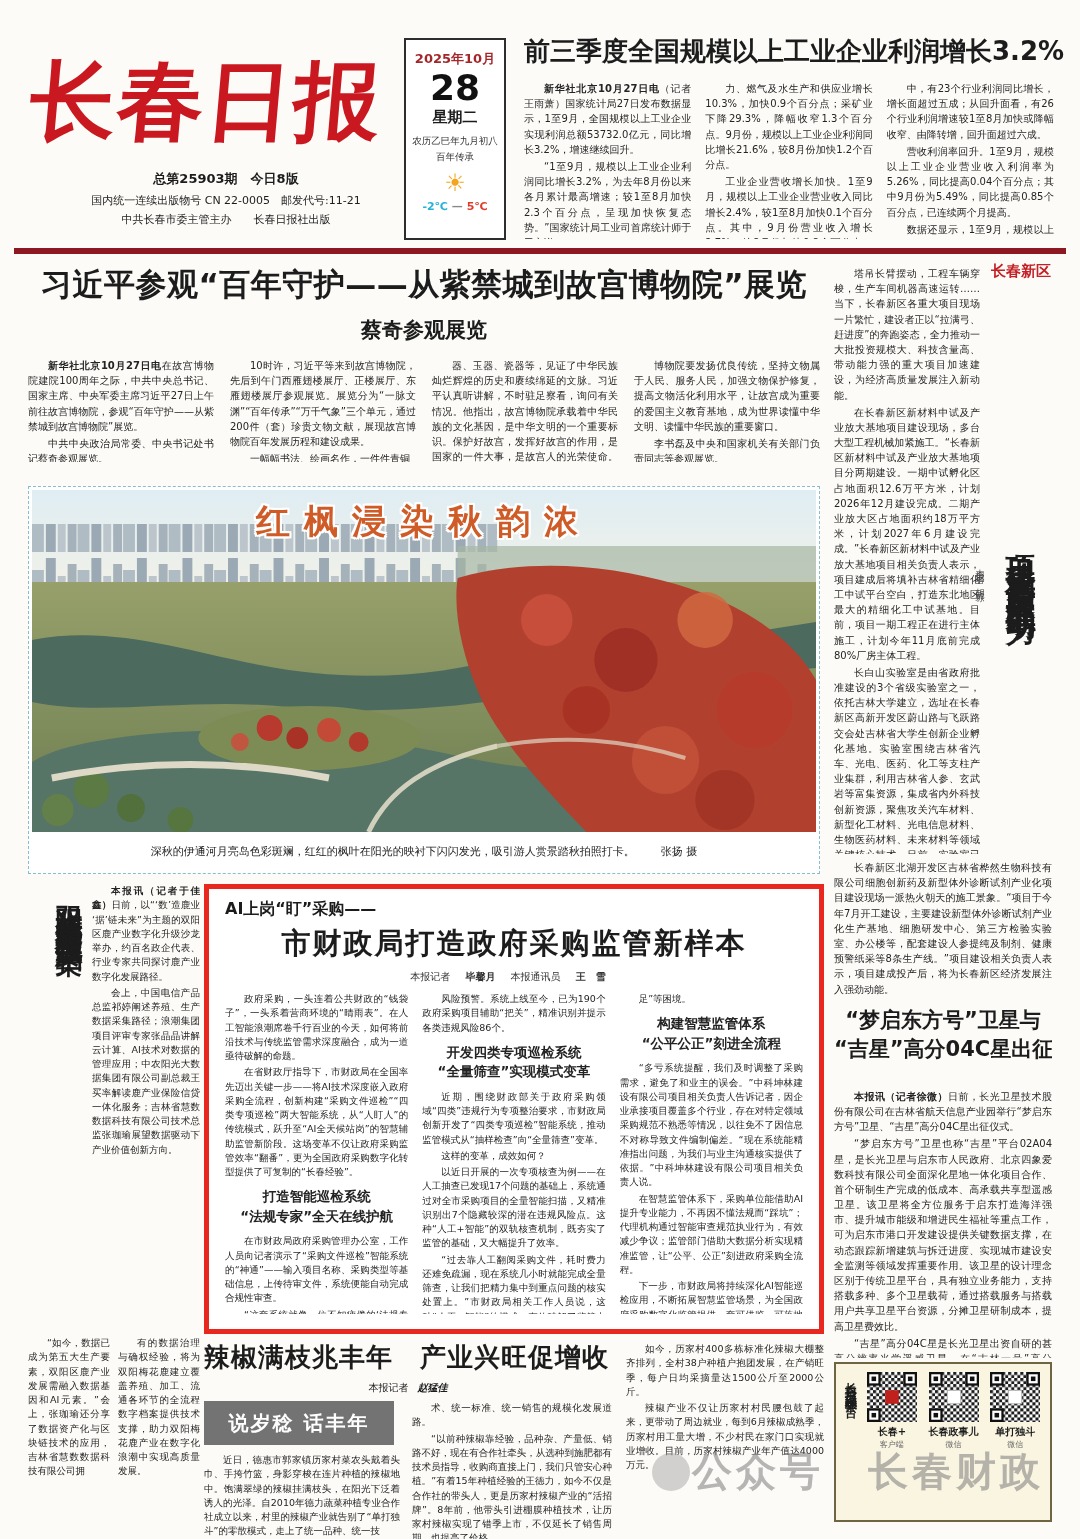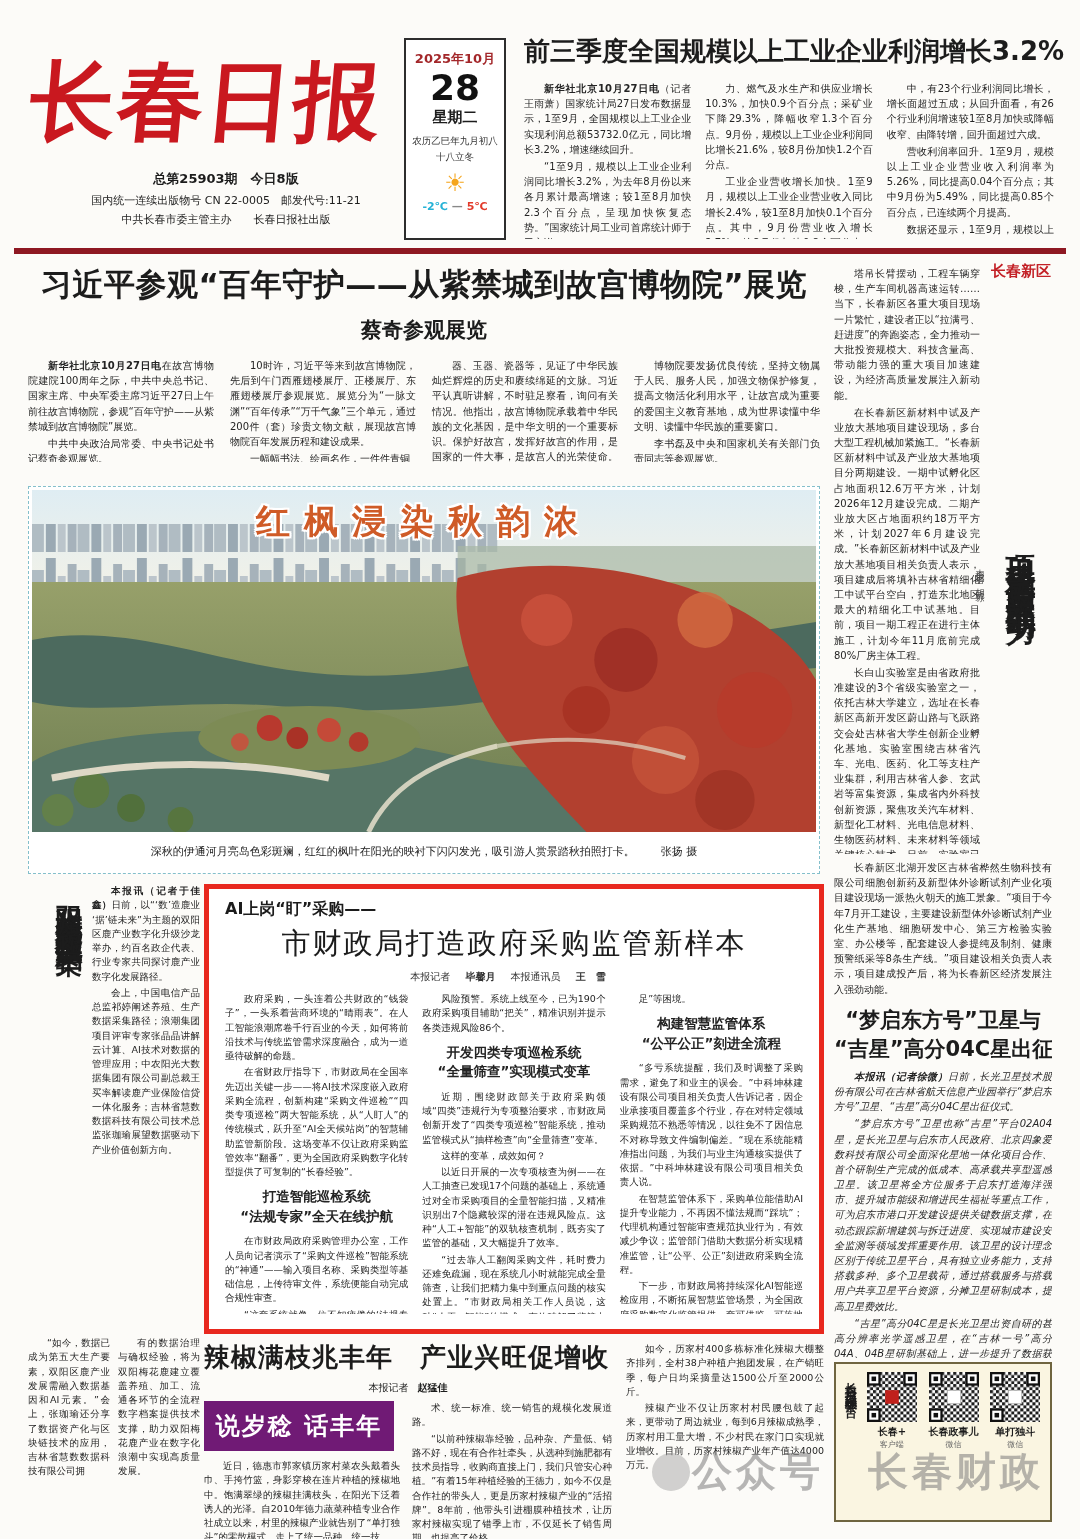--- a/index.html
+++ b/index.html
@@ -126,7 +126,7 @@
     <div class="db-day">28</div>
     <div class="db-week">星期二</div>
     <div class="db-lunar">农历乙巳年九月初八</div>
-    <div class="db-term">十八立冬</div>
+    <div class="db-term">百年传承</div>
     <div class="db-sun">☀</div>
     <div class="db-temps">
       <span class="t-low">-2℃</span>

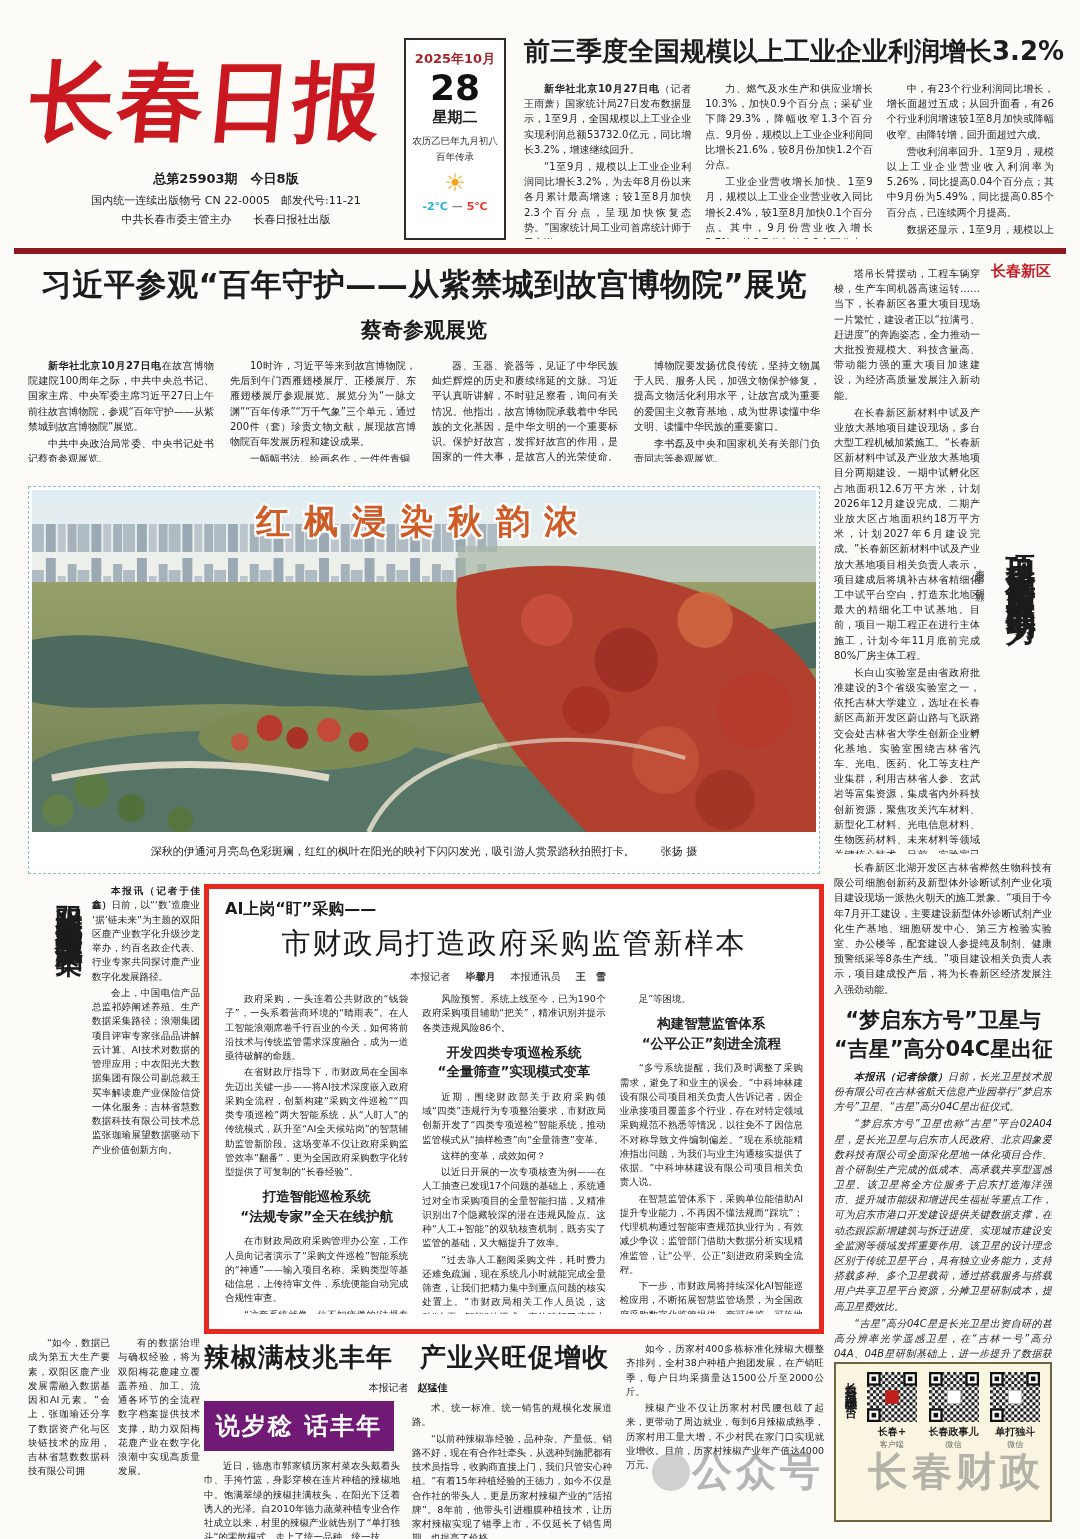--- a/index.html
+++ b/index.html
@@ -61,7 +61,7 @@
   .proc{left:204px;top:884px;width:620px;height:450px;border:5px solid #e8281e;background:#fff;
       box-sizing:border-box;padding:10px 16px;overflow:hidden;}
   .proc-kicker{font-size:16px;font-weight:bold;}
-  .proc-headline{font-size:29px;font-weight:400;text-align:center;margin:4px 0 6px 0;letter-spacing:2px;white-space:nowrap;}
+  .proc-headline{font-size:29px;font-weight:700;text-align:center;margin:4px 0 6px 0;letter-spacing:2px;white-space:nowrap;}
   .proc-byline{font-size:10px;text-align:center;color:#333;margin-bottom:8px;}
   .proc-byline b{font-weight:bold;margin:0 12px;}
   .proc-cols{display:flex;gap:14px;height:322px;overflow:hidden;}

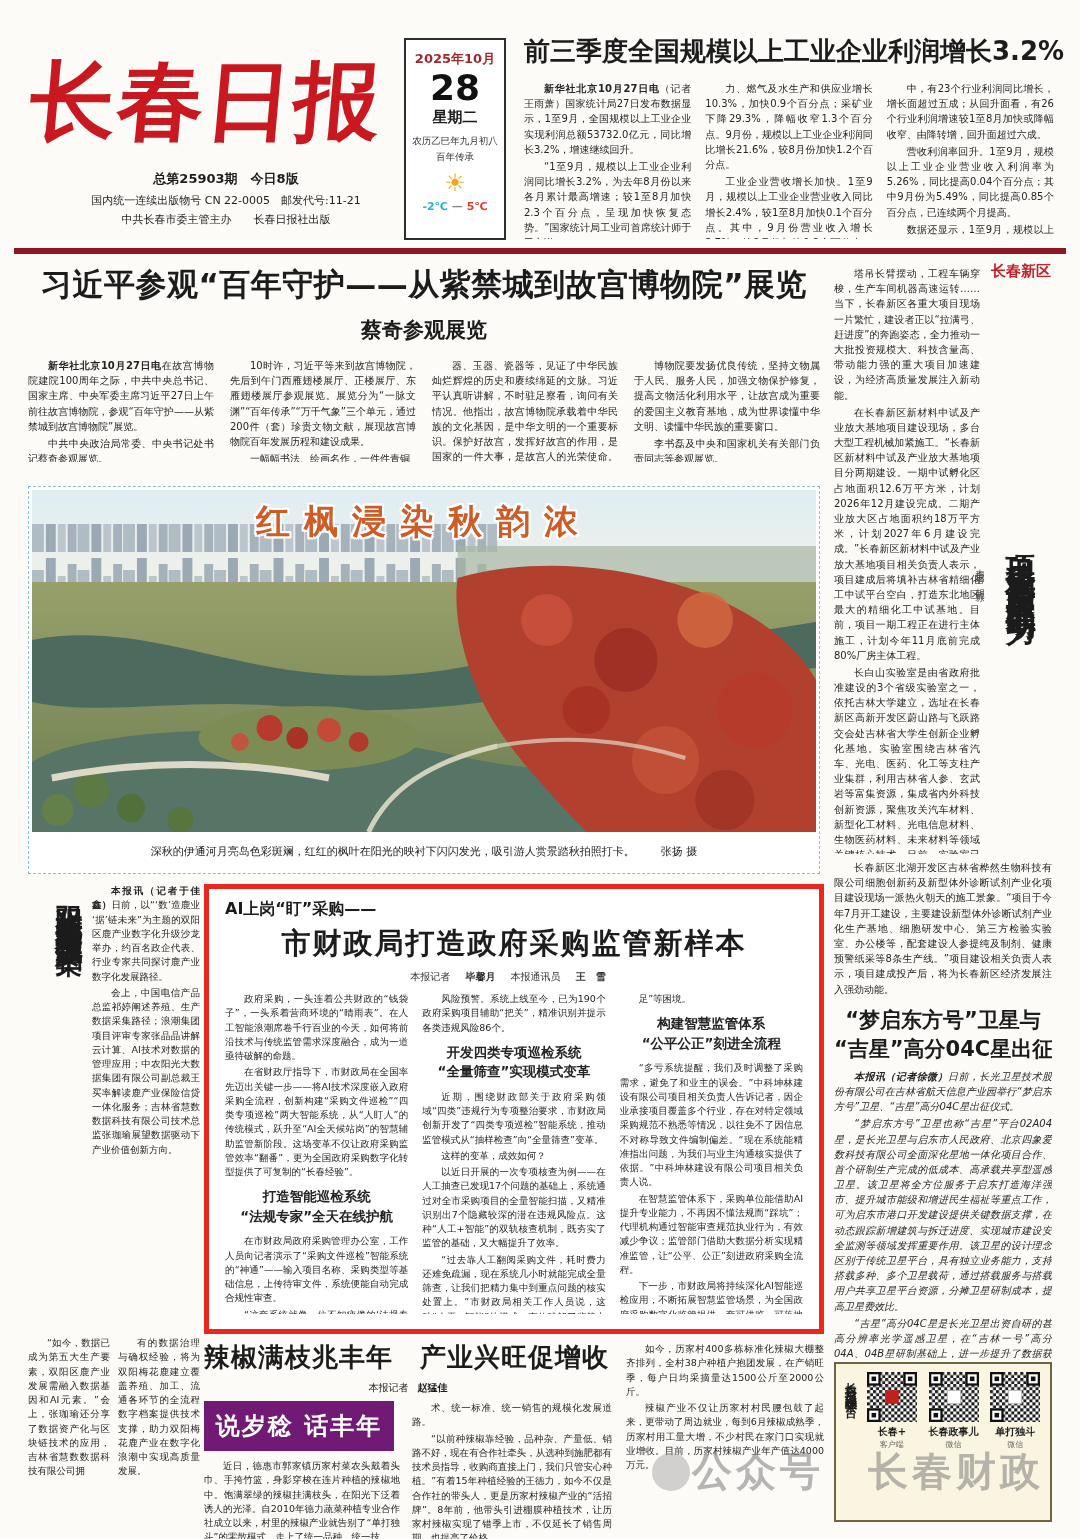--- a/index.html
+++ b/index.html
@@ -93,7 +93,7 @@
   .na-wide{position:absolute;left:0;top:598px;width:218px;height:140px;overflow:hidden;}
   .sat{position:absolute;left:0;top:744px;width:218px;height:352px;overflow:hidden;}
   .sat-headline{font-size:21px;font-weight:900;text-align:center;line-height:1.4;white-space:nowrap;}
-  .sat-body{margin-top:4px;height:290px;overflow:hidden;font-style:italic;}
+  .sat-body{margin-top:24px;height:290px;overflow:hidden;}
   .media-box{position:absolute;left:0;top:1100px;width:218px;height:160px;border:2px solid #6f6540;
       background:#faf5e1;box-sizing:border-box;padding:8px 6px;display:flex;gap:4px;}
   .mb-label{writing-mode:vertical-rl;font-size:12px;font-weight:bold;letter-spacing:3px;height:140px;flex:none;}

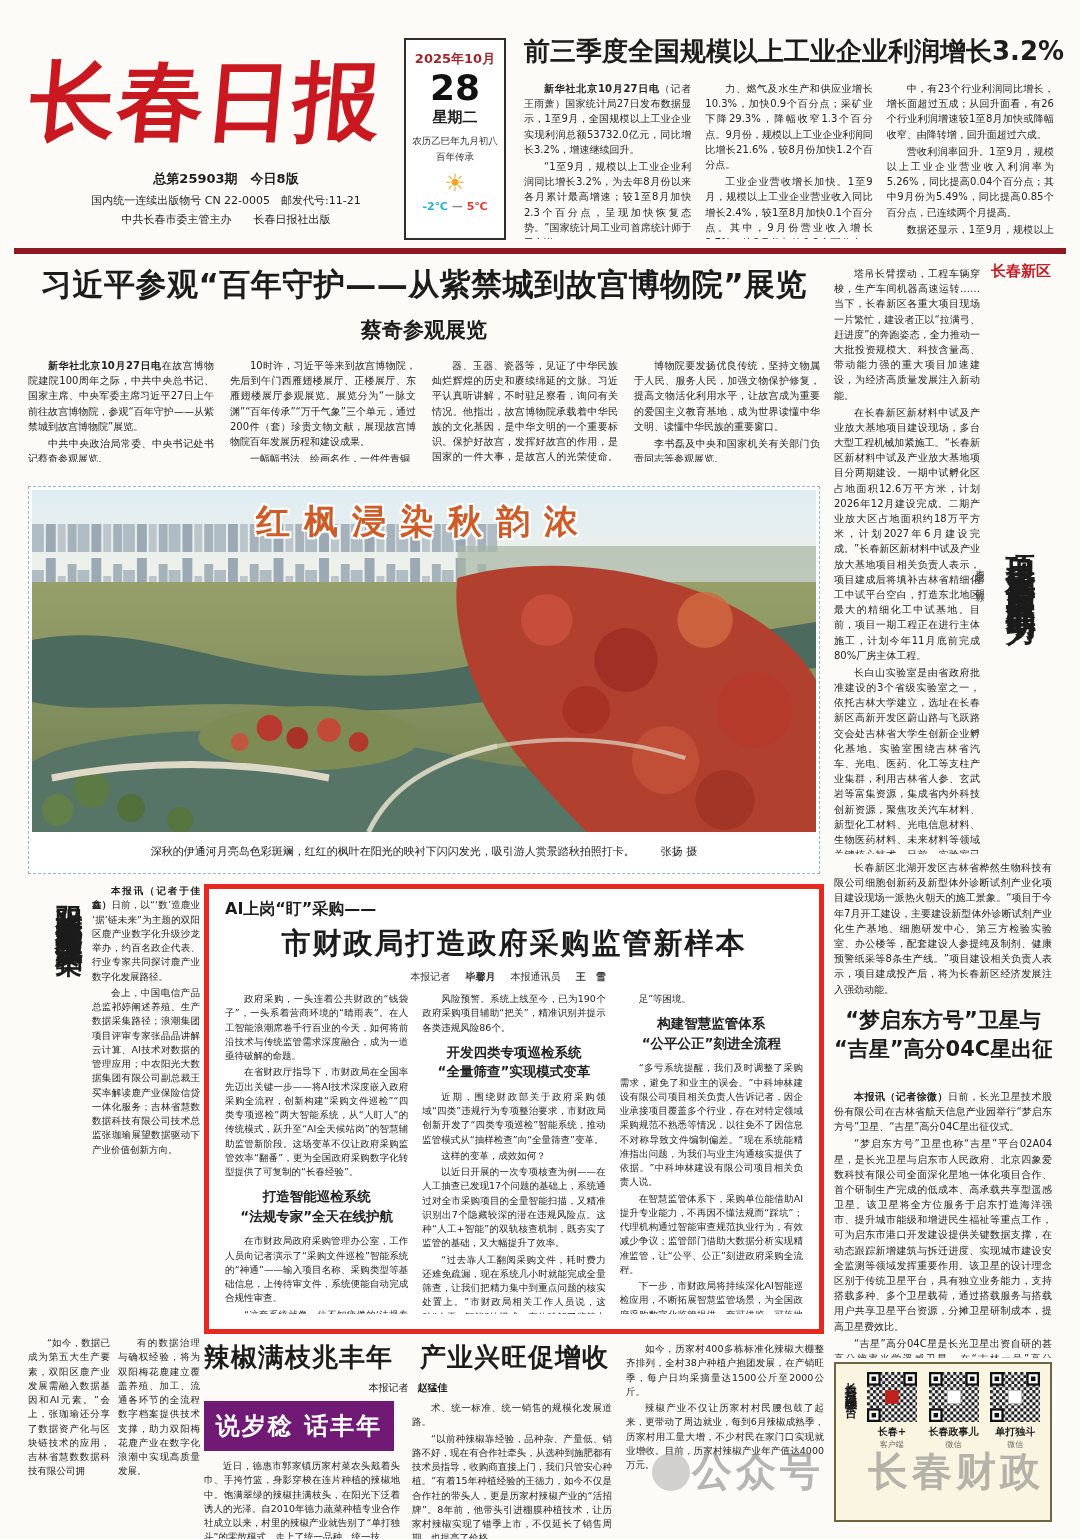--- a/index.html
+++ b/index.html
@@ -73,7 +73,7 @@
   .pepper-left{width:408px;flex:none;}
   .pepper-headline{font-size:26px;font-weight:900;white-space:nowrap;letter-spacing:1px;}
   .pepper-byline{font-size:10px;text-align:center;margin:6px 0;}
-  .pepper-byline b{margin-left:6px;}
+  .pepper-byline b{margin-left:6px;font-style:italic;}
   .pepper-cols{display:flex;gap:12px;}
   .pepper-col1{width:196px;flex:none;}
   .pepper-col2{flex:1;}

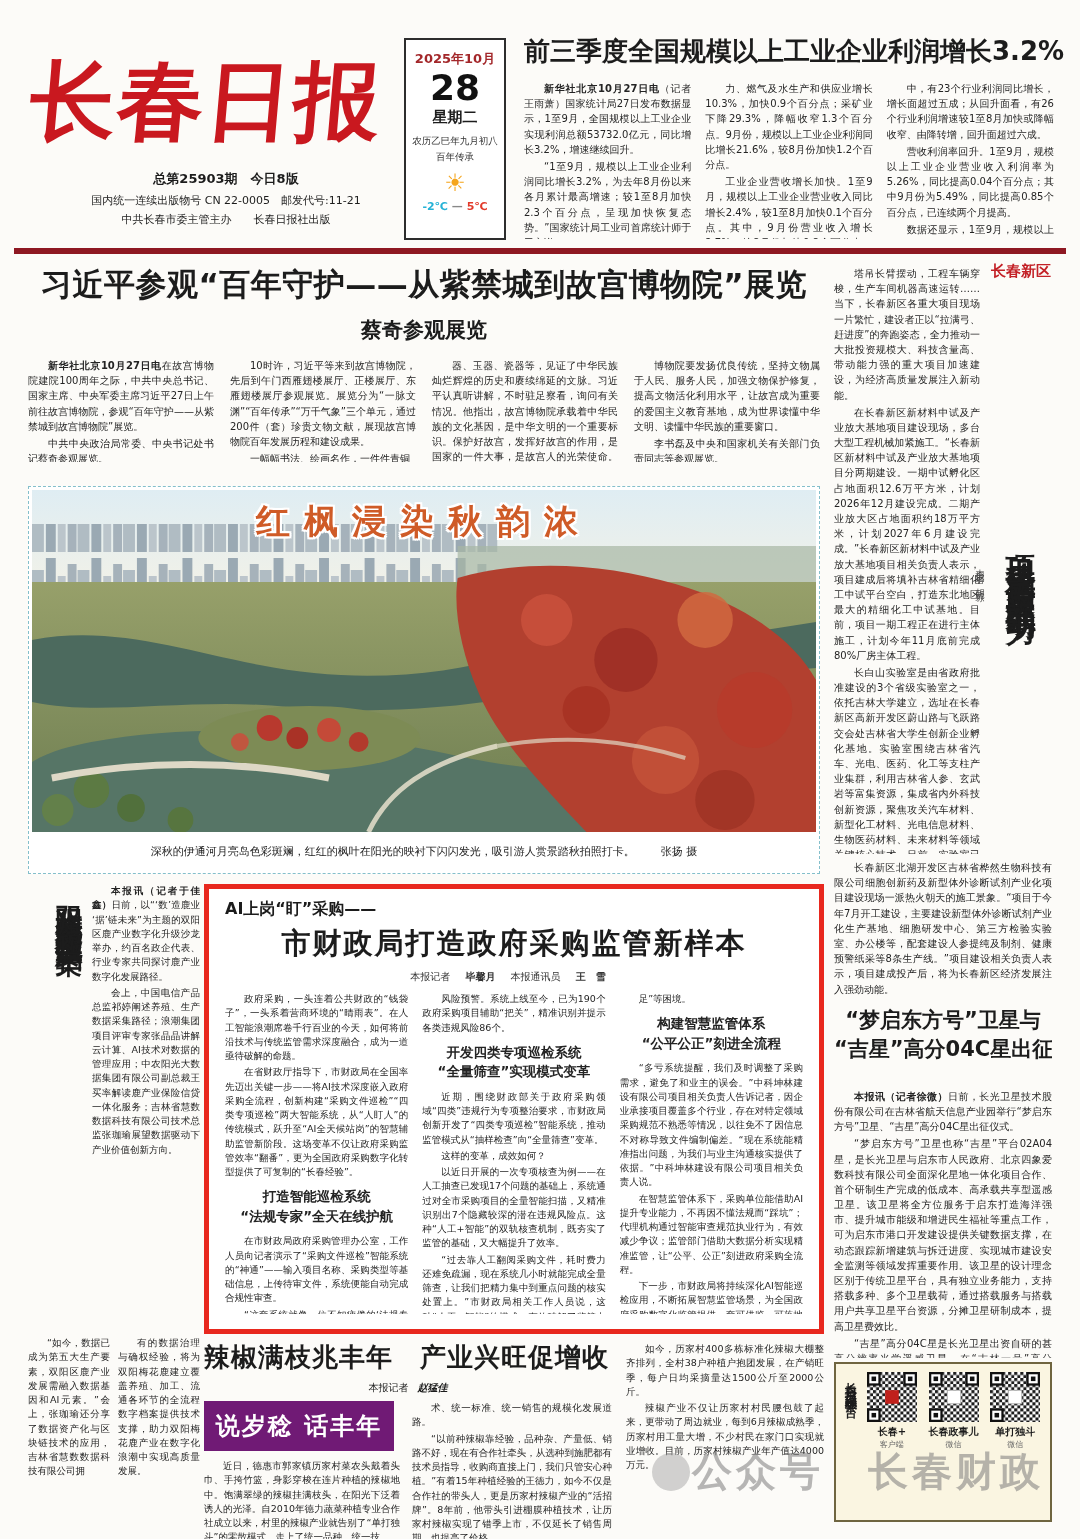--- a/index.html
+++ b/index.html
@@ -77,7 +77,7 @@
   .pepper-cols{display:flex;gap:12px;}
   .pepper-col1{width:196px;flex:none;}
   .pepper-col2{flex:1;}
-  .pepper-tag{background:#701a75;color:#fff;font-size:24px;font-weight:900;letter-spacing:2px;
+  .pepper-tag{background:#737373;color:#fff;font-size:20px;font-weight:900;letter-spacing:2px;
       text-align:center;width:190px;padding:7px 0;margin-bottom:8px;}
   .pepper-right{flex:1;padding-top:2px;}
 

